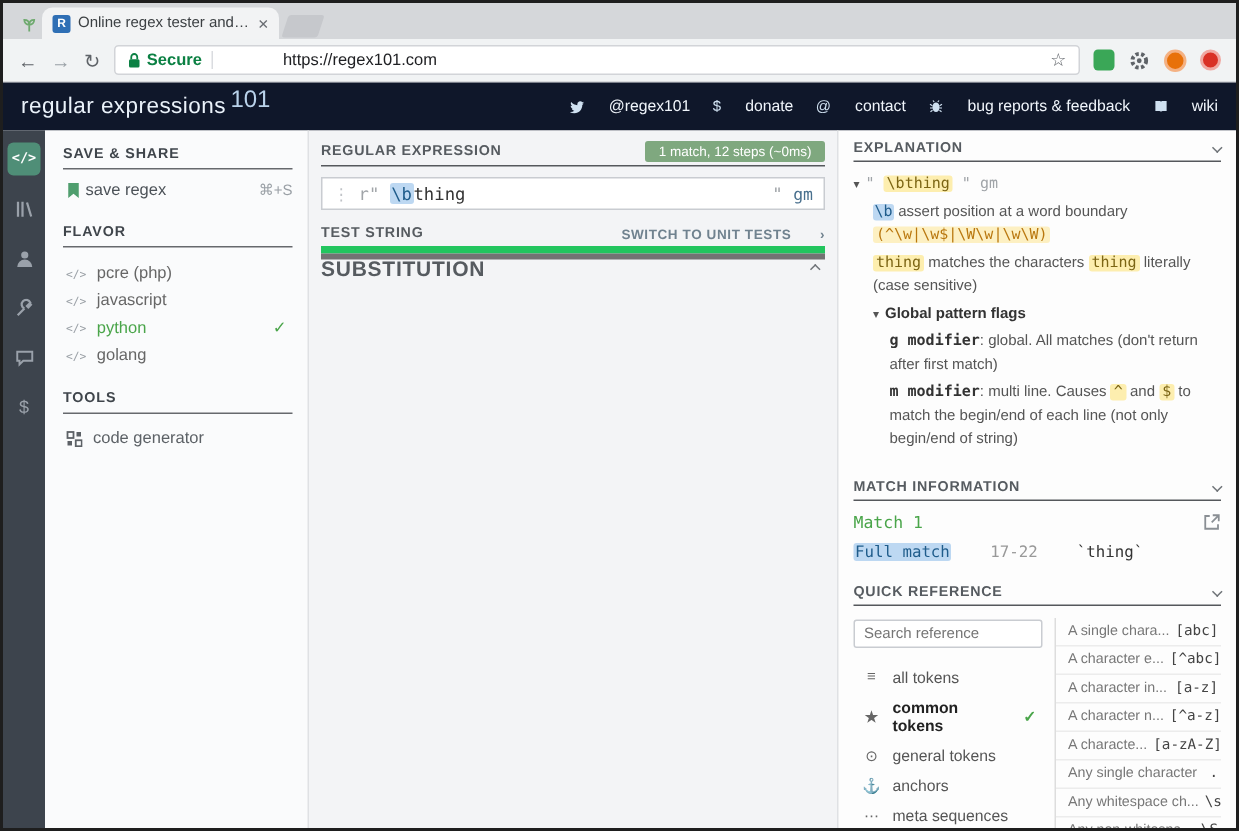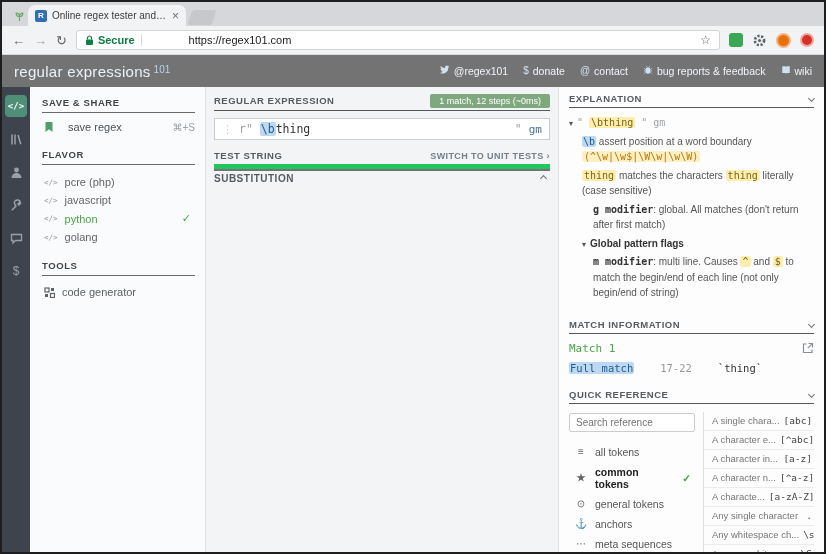--- a/index.html
+++ b/index.html
@@ -29,7 +29,7 @@
   .reddot { width:14px; height:14px; border-radius:50%; background:#d93025; border:2px solid #f0a8a2; }
 
   
-  .sitehead { height:32px; background:#737373; display:flex; align-items:center; padding:0 12px; color:#fff; flex:none; }
+  .sitehead { height:32px; background:#0f172a; display:flex; align-items:center; padding:0 12px; color:#fff; flex:none; }
   .logo { display:flex; align-items:baseline; gap:3px; }
   .logo-main { font-size:15px; font-weight:300; color:#eaf2fa; letter-spacing:.3px; }
   .logo-sup { font-size:10px; color:#b9d2ea; position:relative; top:-4px; }

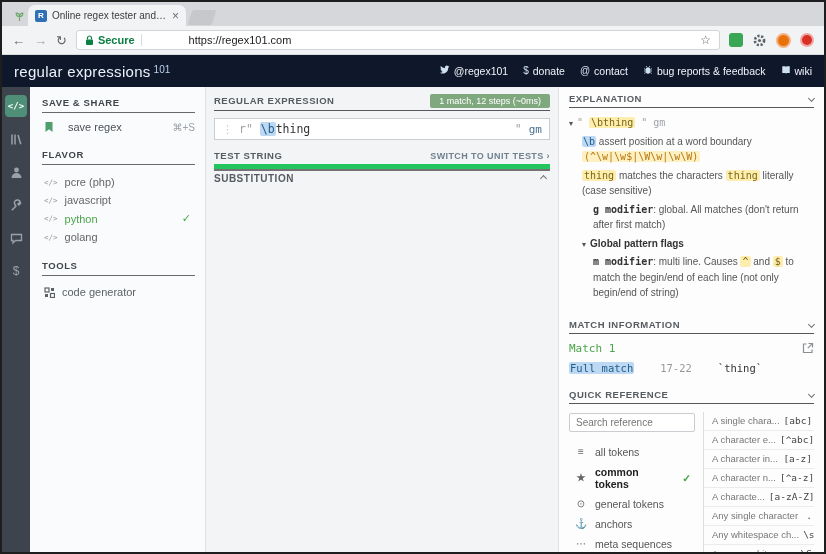--- a/index.html
+++ b/index.html
@@ -32,7 +32,7 @@
   .sitehead { height:32px; background:#0f172a; display:flex; align-items:center; padding:0 12px; color:#fff; flex:none; }
   .logo { display:flex; align-items:baseline; gap:3px; }
   .logo-main { font-size:15px; font-weight:300; color:#eaf2fa; letter-spacing:.3px; }
-  .logo-sup { font-size:10px; color:#b9d2ea; position:relative; top:-4px; }
+  .logo-sup { font-size:16px; color:#b9d2ea; position:relative; top:-4px; }
   .sitenav { margin-left:auto; display:flex; align-items:center; gap:15px; font-size:10.5px; color:#f0f5fb; }
   .nav-item { display:flex; align-items:flex-start; gap:4px; }
   .nav-ic { font-size:10px; color:#cfe0f0; display:flex; align-items:center; }

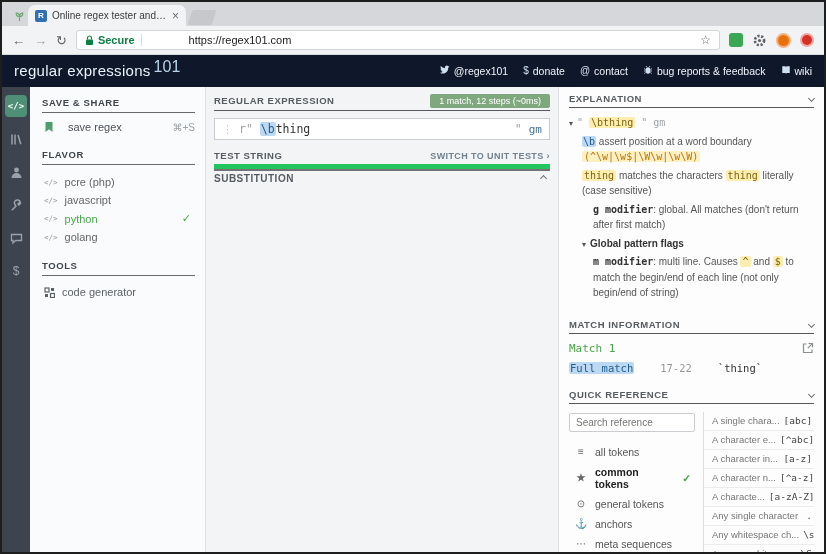--- a/index.html
+++ b/index.html
@@ -34,7 +34,7 @@
   .logo-main { font-size:15px; font-weight:300; color:#eaf2fa; letter-spacing:.3px; }
   .logo-sup { font-size:16px; color:#b9d2ea; position:relative; top:-4px; }
   .sitenav { margin-left:auto; display:flex; align-items:center; gap:15px; font-size:10.5px; color:#f0f5fb; }
-  .nav-item { display:flex; align-items:flex-start; gap:4px; }
+  .nav-item { display:flex; align-items:center; gap:16px; }
   .nav-ic { font-size:10px; color:#cfe0f0; display:flex; align-items:center; }
   .nav-ic svg { display:block; }
 

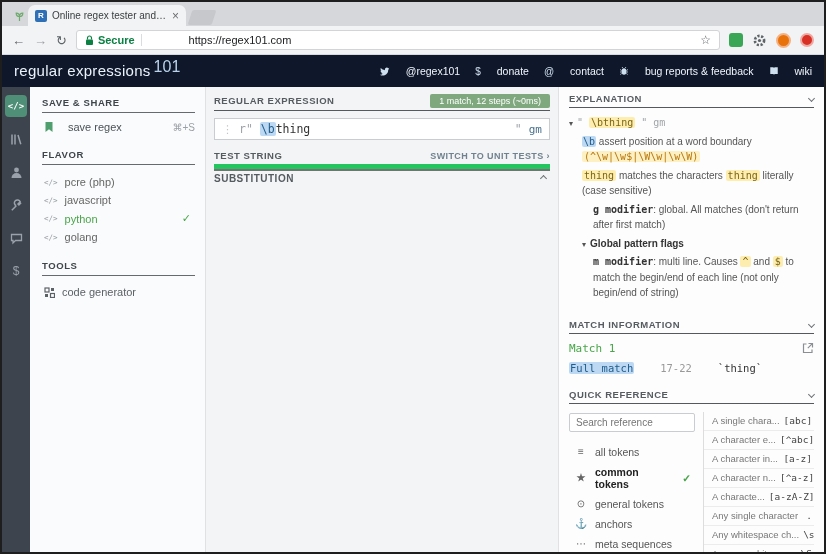--- a/index.html
+++ b/index.html
@@ -48,7 +48,7 @@
 
   .sidebar { width:176px; background:#fafbfc; border-right:1px solid #dfe1e4; padding:10px 10px 0 12px; font-size:11px; color:#555; flex:none; }
   .side-title { font-size:9.5px; font-weight:bold; letter-spacing:.6px; color:#3f454b; padding-bottom:4px; border-bottom:1px solid #66696d; margin-bottom:8px; }
-  .save-row { display:flex; align-items:flex-end; gap:14px; color:#4c5258; margin-bottom:16px; padding-left:2px; }
+  .save-row { display:flex; align-items:flex-end; gap:3px; color:#4c5258; margin-bottom:16px; padding-left:2px; }
   .save-row svg { display:block; flex:none; }
   .shortcut { margin-left:auto; color:#9aa0a6; font-size:10px; }
   .flavor-row { display:flex; align-items:center; gap:7px; padding:3px 0 3px 2px; color:#666; }

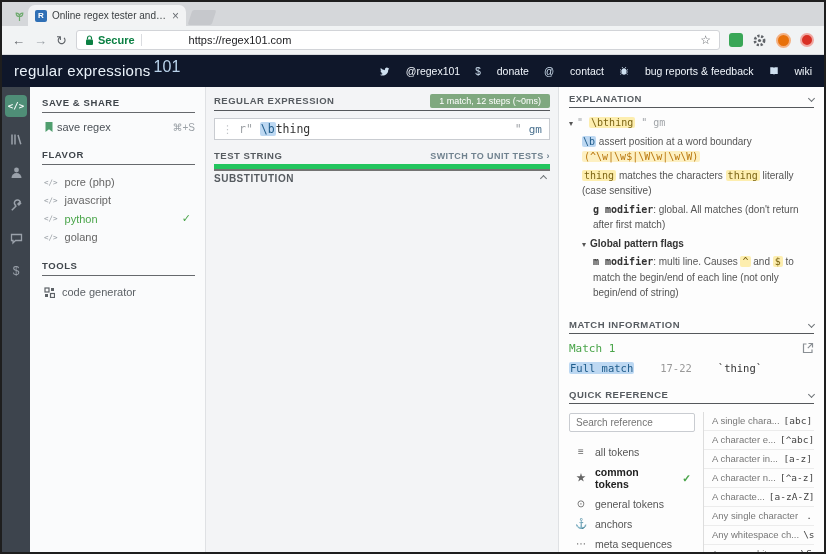--- a/index.html
+++ b/index.html
@@ -68,7 +68,7 @@
   .chip-b { background:#bdd8f2; color:#1f5c8b; padding:0 1px; border-radius:2px; }
   .flags { color:#49708e; font-size:11px; margin-left:7px; }
   .test-head { border-bottom:5px solid #22c55e; }
-  .switch { margin-left:auto; font-size:9px; font-weight:bold; letter-spacing:.4px; color:#70828f; display:flex; align-items:center; gap:3px;text-align:right; }
+  .switch { margin-left:auto; font-size:9px; font-weight:bold; letter-spacing:.4px; color:#70828f; display:flex; align-items:center; gap:19px;text-align:right; }
   .test-area { flex:1; background:#fff; border:1px solid #c9ccd1; border-top:none; padding:8px 9px; font-family:"DejaVu Sans Mono",monospace; font-size:11.5px; color:#333; line-height:1.5; }
   .hl { background:#b5d8f7; border-radius:1px; }
   .sub-bar { height:16px; display:flex; align-items:center; border-top:2px solid #737373; font-size:10px; font-weight:bold; letter-spacing:.5px; color:#565b60; flex:none; padding-right:4px; }

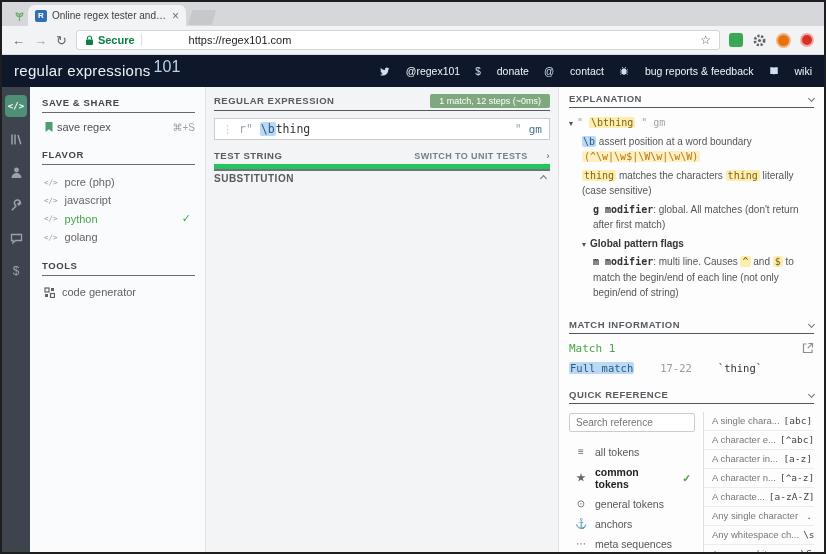--- a/index.html
+++ b/index.html
@@ -71,7 +71,7 @@
   .switch { margin-left:auto; font-size:9px; font-weight:bold; letter-spacing:.4px; color:#70828f; display:flex; align-items:center; gap:19px;text-align:right; }
   .test-area { flex:1; background:#fff; border:1px solid #c9ccd1; border-top:none; padding:8px 9px; font-family:"DejaVu Sans Mono",monospace; font-size:11.5px; color:#333; line-height:1.5; }
   .hl { background:#b5d8f7; border-radius:1px; }
-  .sub-bar { height:16px; display:flex; align-items:center; border-top:2px solid #737373; font-size:10px; font-weight:bold; letter-spacing:.5px; color:#565b60; flex:none; padding-right:4px; }
+  .sub-bar { height:16px; display:flex; align-items:center; border-top:4px solid #737373; font-size:14px; font-weight:bold; letter-spacing:.5px; color:#565b60; flex:none; padding-right:4px; }
 
   
   .right { width:266px; background:#fdfdfd; border-left:1px solid #dfe1e4; padding:6px 10px 0; display:flex; flex-direction:column; min-width:0; overflow:hidden; flex:none; }

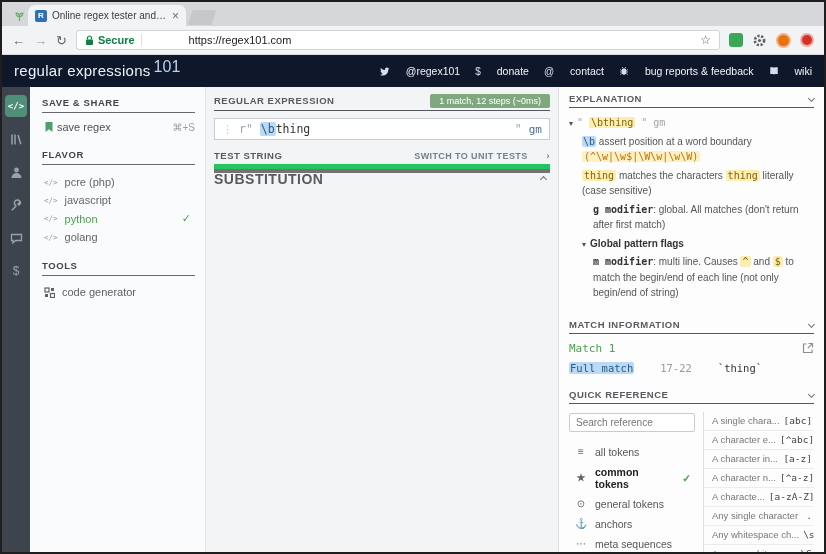--- a/index.html
+++ b/index.html
@@ -312,11 +312,11 @@
         <div class="x-line ind" data-interactable="false">
           <span class="mono chip-y" data-interactable="false">thing</span><span data-interactable="false"> matches the characters </span><span class="mono chip-y" data-interactable="false">thing</span><span data-interactable="false"> literally (case sensitive)</span>
         </div>
+        <div class="x-line ind" data-interactable="false">
+          <span class="tog" data-interactable="true">▾</span><span class="bold" data-interactable="false">Global pattern flags</span>
+        </div>
         <div class="x-line ind2" data-interactable="false">
           <span class="mono bold" data-interactable="false">g modifier</span><span data-interactable="false">: global. All matches (don't return after first match)</span>
-        </div>
-        <div class="x-line ind" data-interactable="false">
-          <span class="tog" data-interactable="true">▾</span><span class="bold" data-interactable="false">Global pattern flags</span>
         </div>
         <div class="x-line ind2" data-interactable="false">
           <span class="mono bold" data-interactable="false">m modifier</span><span data-interactable="false">: multi line. Causes </span><span class="mono chip-y" data-interactable="false">^</span><span data-interactable="false"> and </span><span class="mono chip-y" data-interactable="false">$</span><span data-interactable="false"> to match the begin/end of each line (not only begin/end of string)</span>

